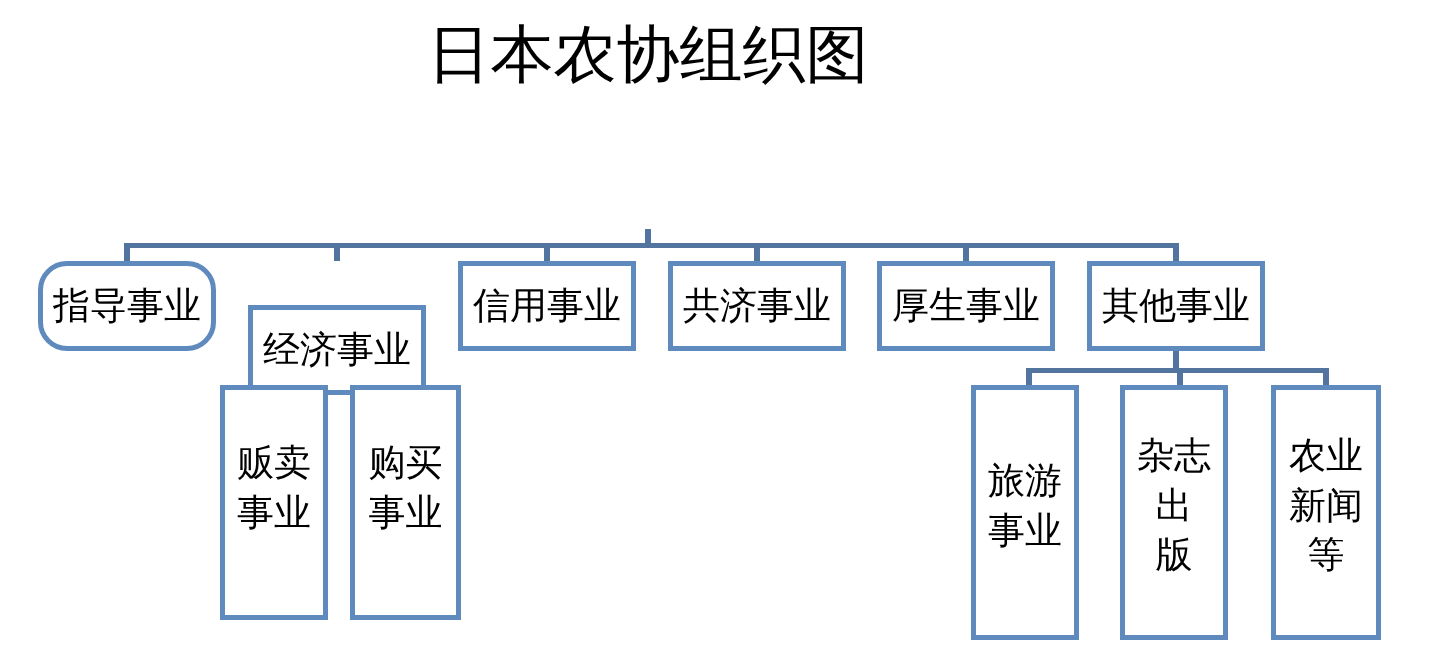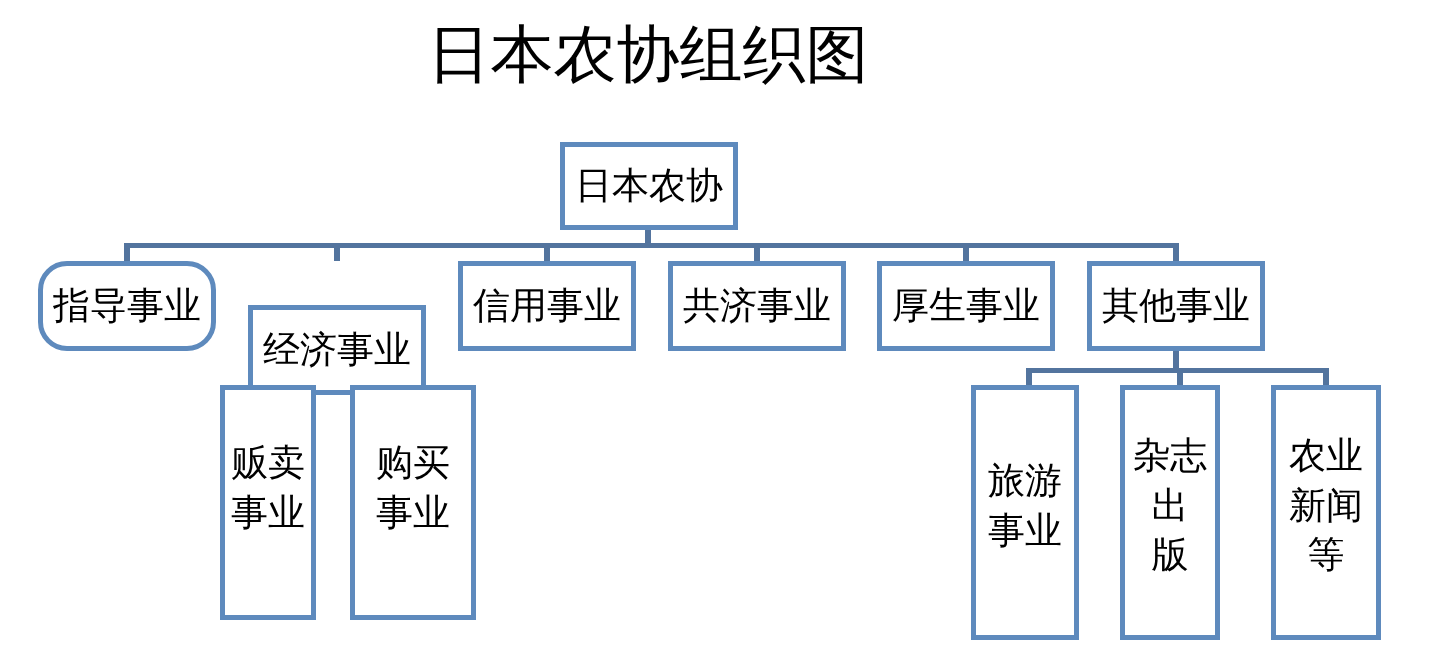--- a/index.html
+++ b/index.html
@@ -121,7 +121,6 @@
   <div class="conn c-other-child c-other-c2"></div>
   <div class="conn c-other-child c-other-c3"></div>
 
-  <div class="box root-box">日本农协</div>
 
   <div class="box l2 l2-1">指导事业</div>
   <div class="box l2 l2-2">经济事业</div>

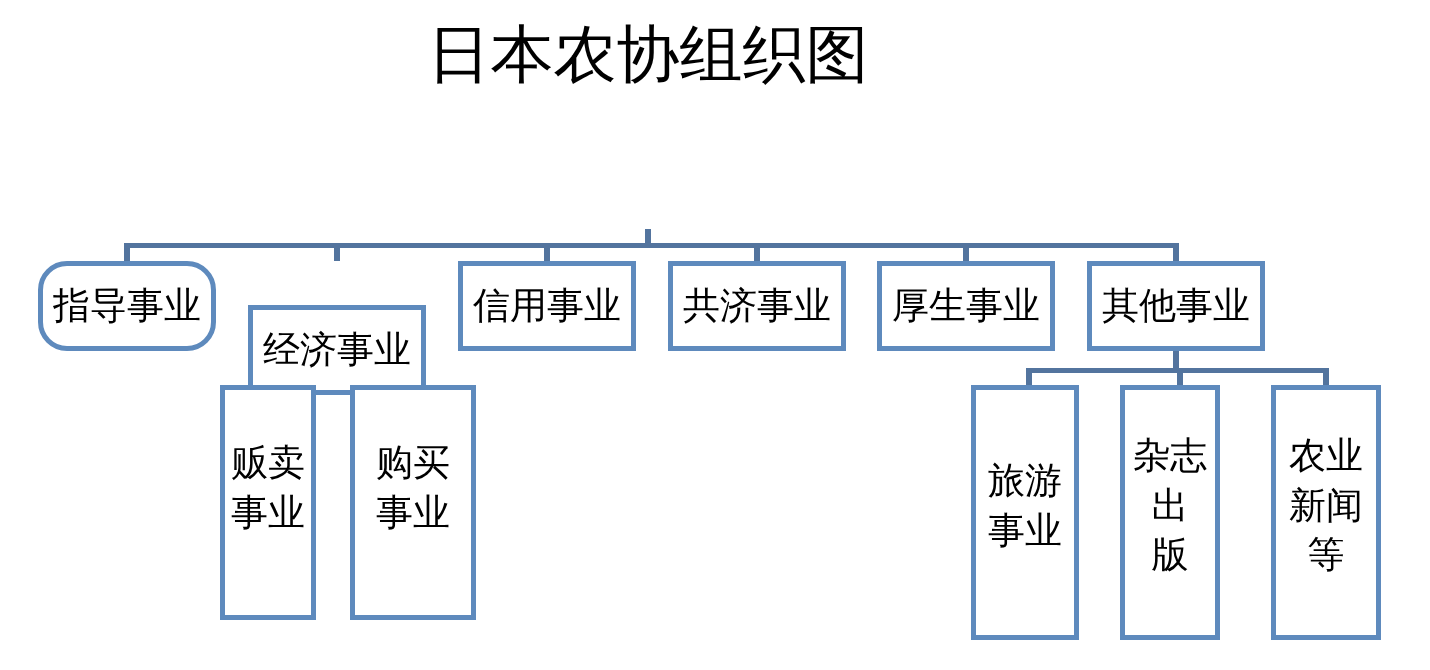--- a/index.html
+++ b/index.html
@@ -58,7 +58,7 @@
   .l2-6 { left: 1087px; }
 
   .tall-left  { top: 385px; height: 235px; padding-bottom: 30px; }
-  .tl-1 { left: 220px; width: 96px; }
+  .tl-1 { left: 220px; width: 108px; }
   .tl-2 { left: 350px; width: 126px; }
 
   .tall-right { top: 385px; height: 255px; padding-bottom: 14px; }

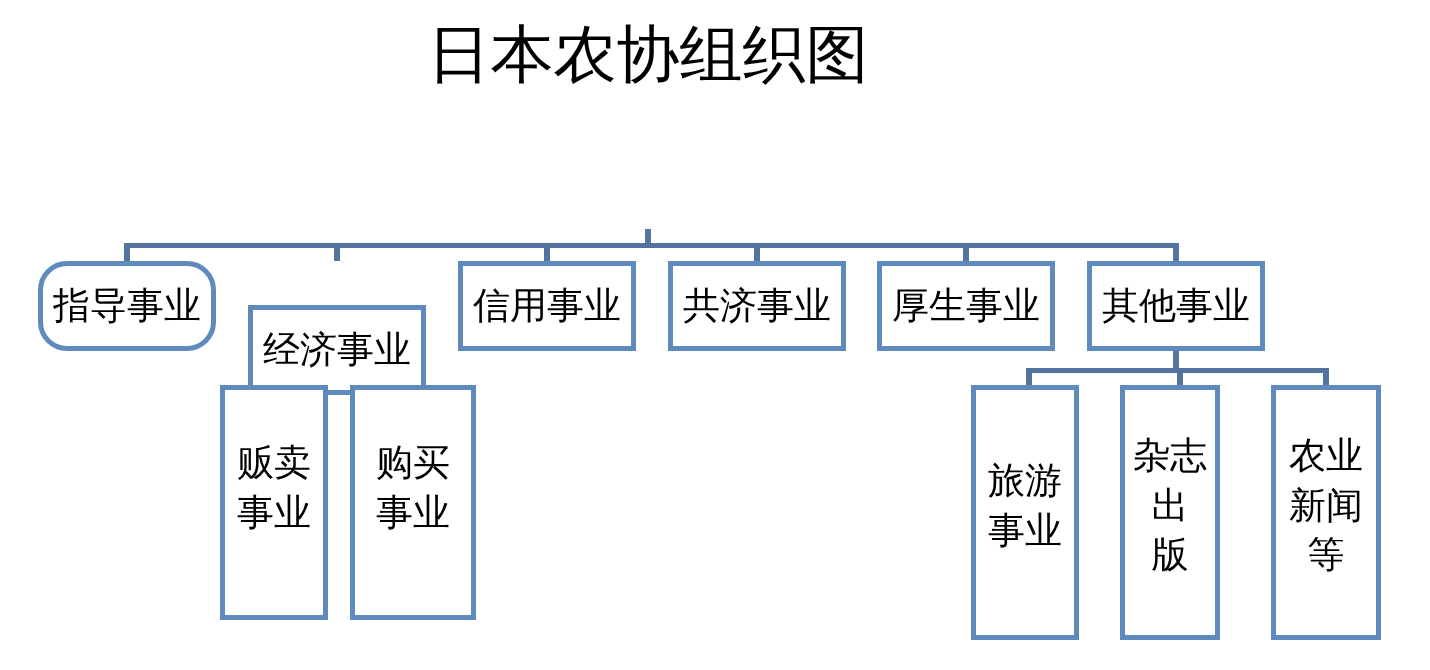--- a/index.html
+++ b/index.html
@@ -59,7 +59,7 @@
 
   .tall-left  { top: 385px; height: 235px; padding-bottom: 30px; }
   .tl-1 { left: 220px; width: 108px; }
-  .tl-2 { left: 350px; width: 126px; }
+  .tl-2 { left: 350px; width: 111px; }
 
   .tall-right { top: 385px; height: 255px; padding-bottom: 14px; }
   .tr-1 { left: 971px;  width: 108px; }

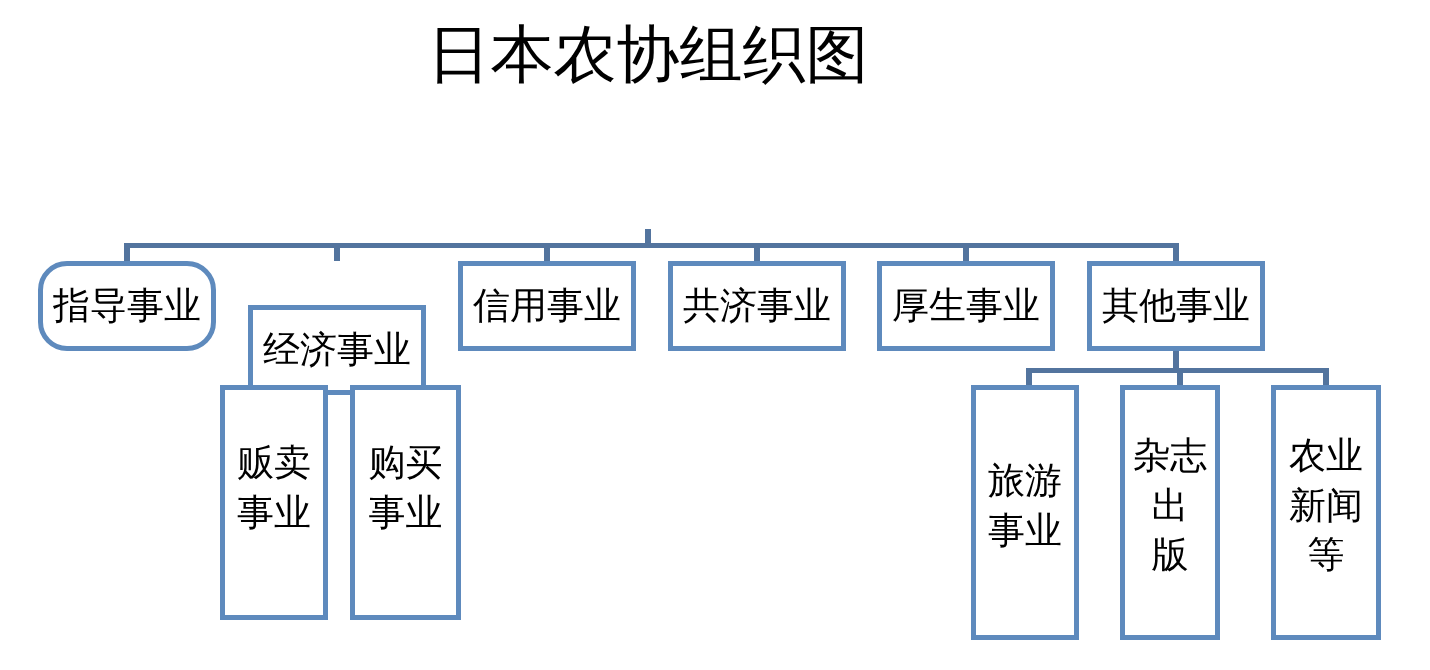--- a/index.html
+++ b/index.html
@@ -63,7 +63,7 @@
 
   .tall-right { top: 385px; height: 255px; padding-bottom: 14px; }
   .tr-1 { left: 971px;  width: 108px; }
-  .tr-2 { left: 1120px; width: 100px; }
+  .tr-2 { left: 1120px; width: 108px; }
   .tr-3 { left: 1271px; width: 110px; }
 
   .conn { position: absolute; background: var(--connector); }

